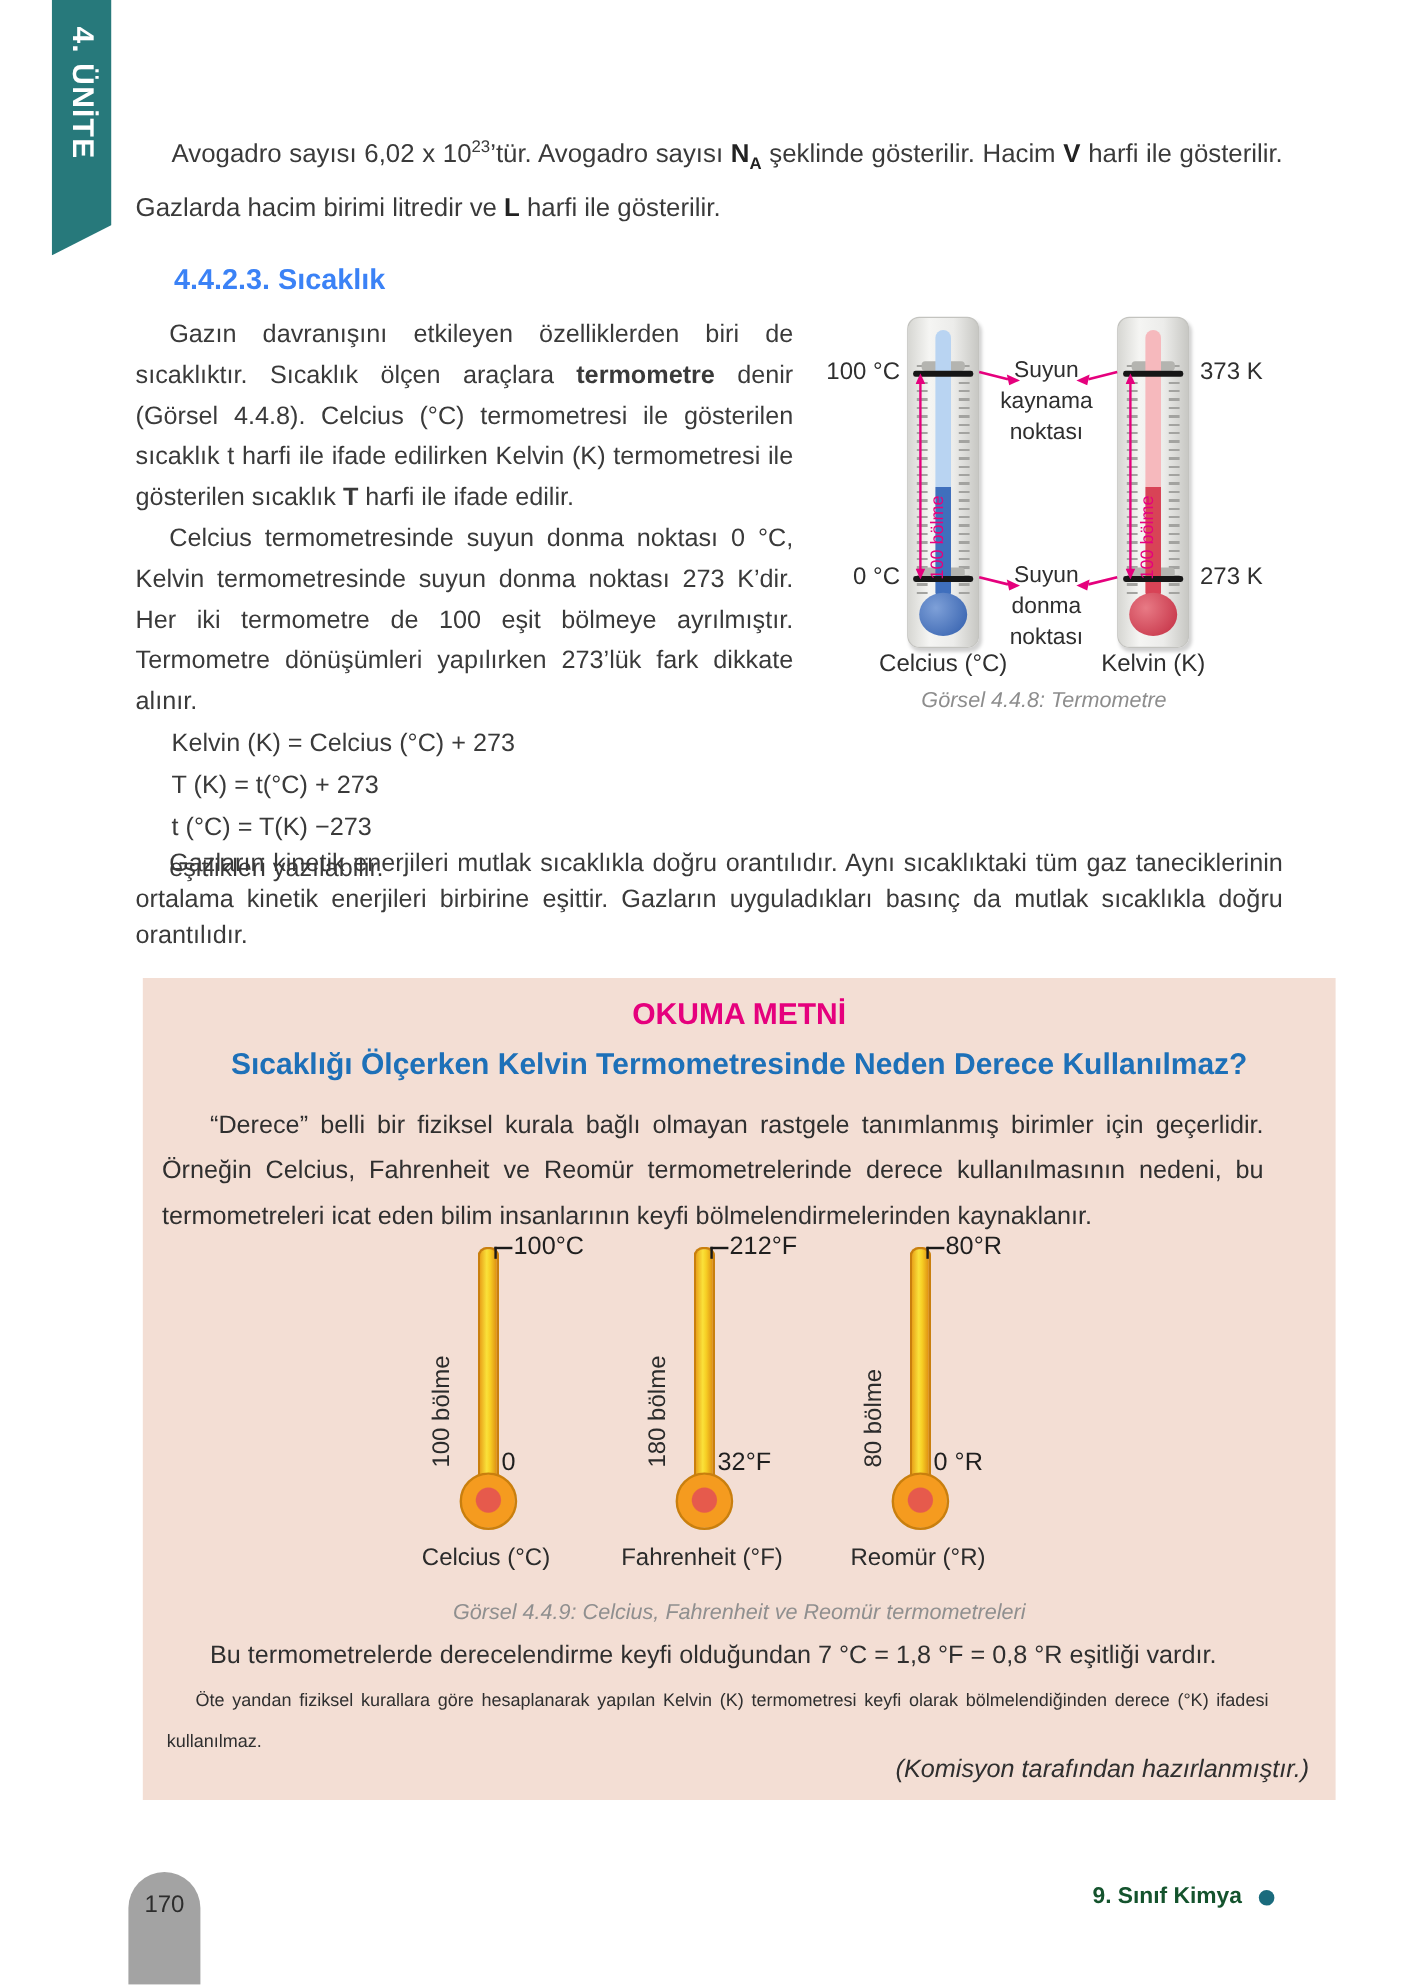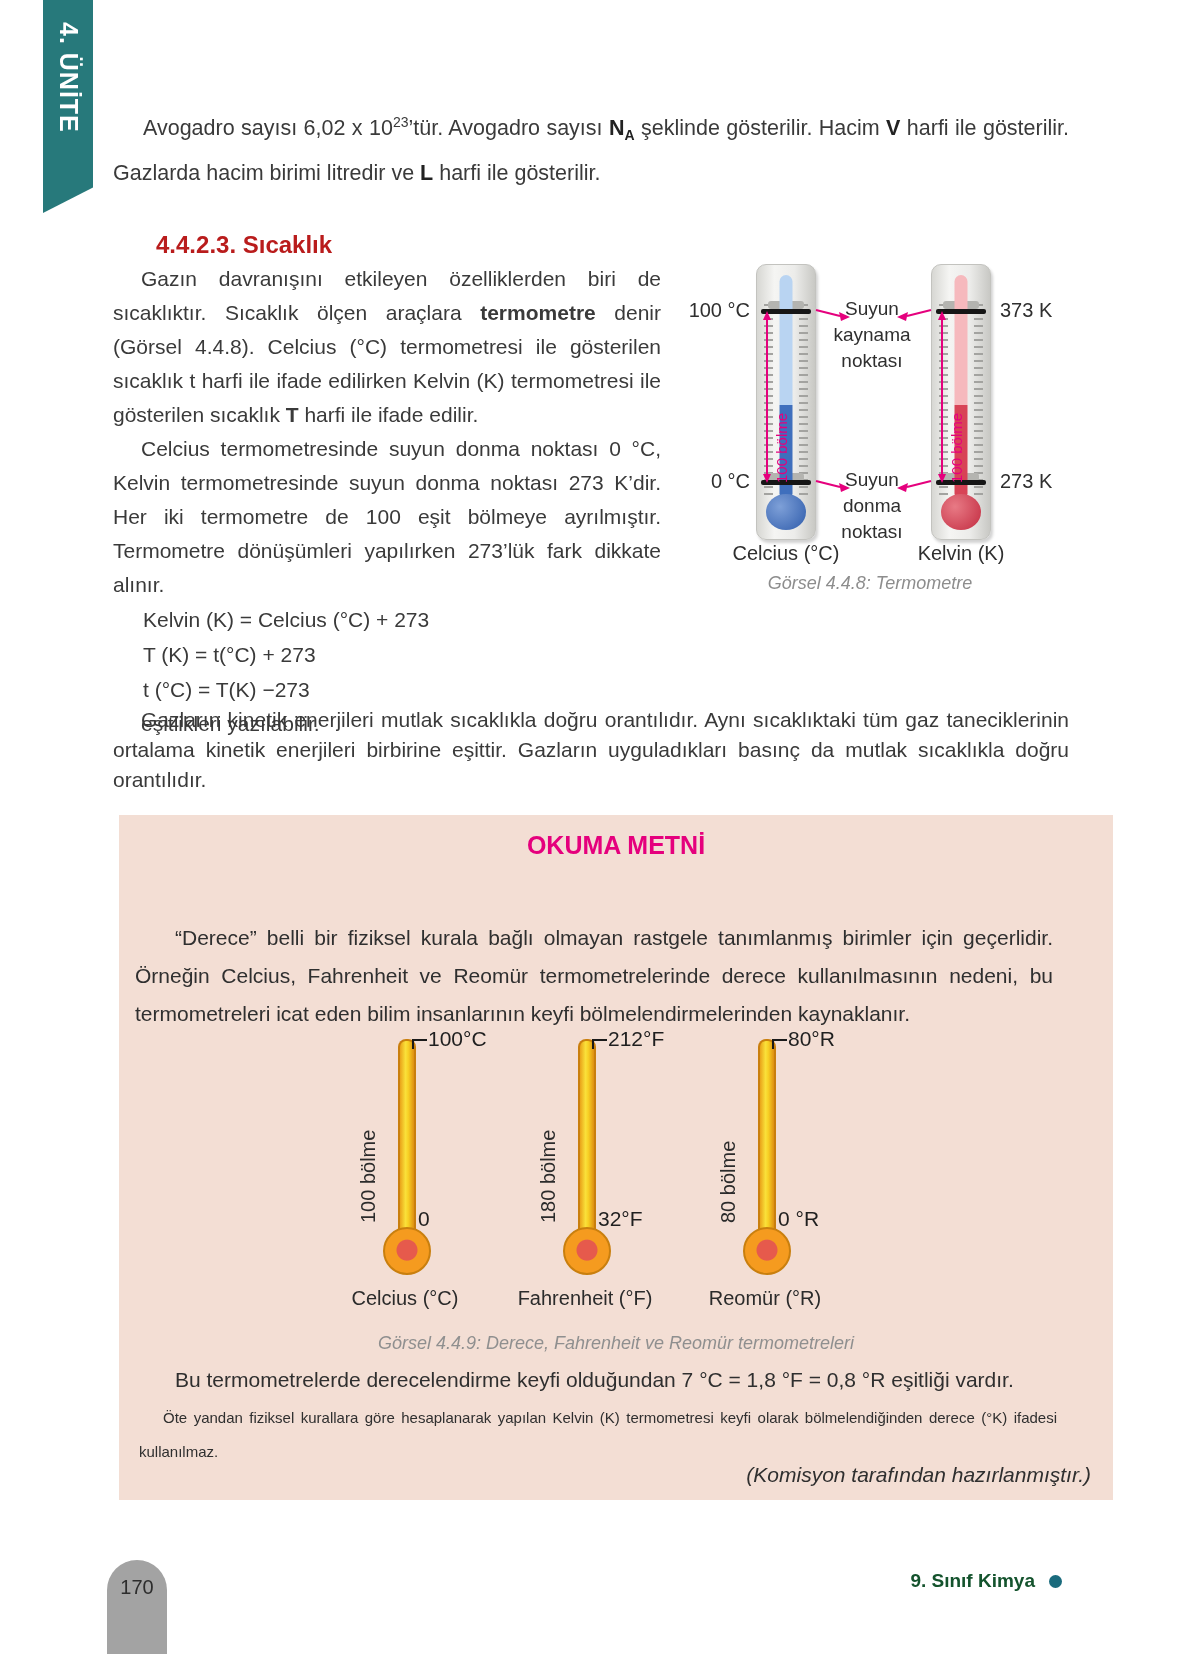--- a/index.html
+++ b/index.html
@@ -20,7 +20,7 @@
   sup,sub{font-size:14px;}
 
   
-  .heading{position:absolute;left:140px;top:215px;margin:16px;color:#b91c1c;
+  .heading{position:absolute;left:140px;top:215px;margin:5px;color:#3b82f6;
            font-size:24px;font-weight:bold;}
 
   .leftcol{position:absolute;left:113px;top:262px;width:548px;font-size:21px;line-height:34px;}

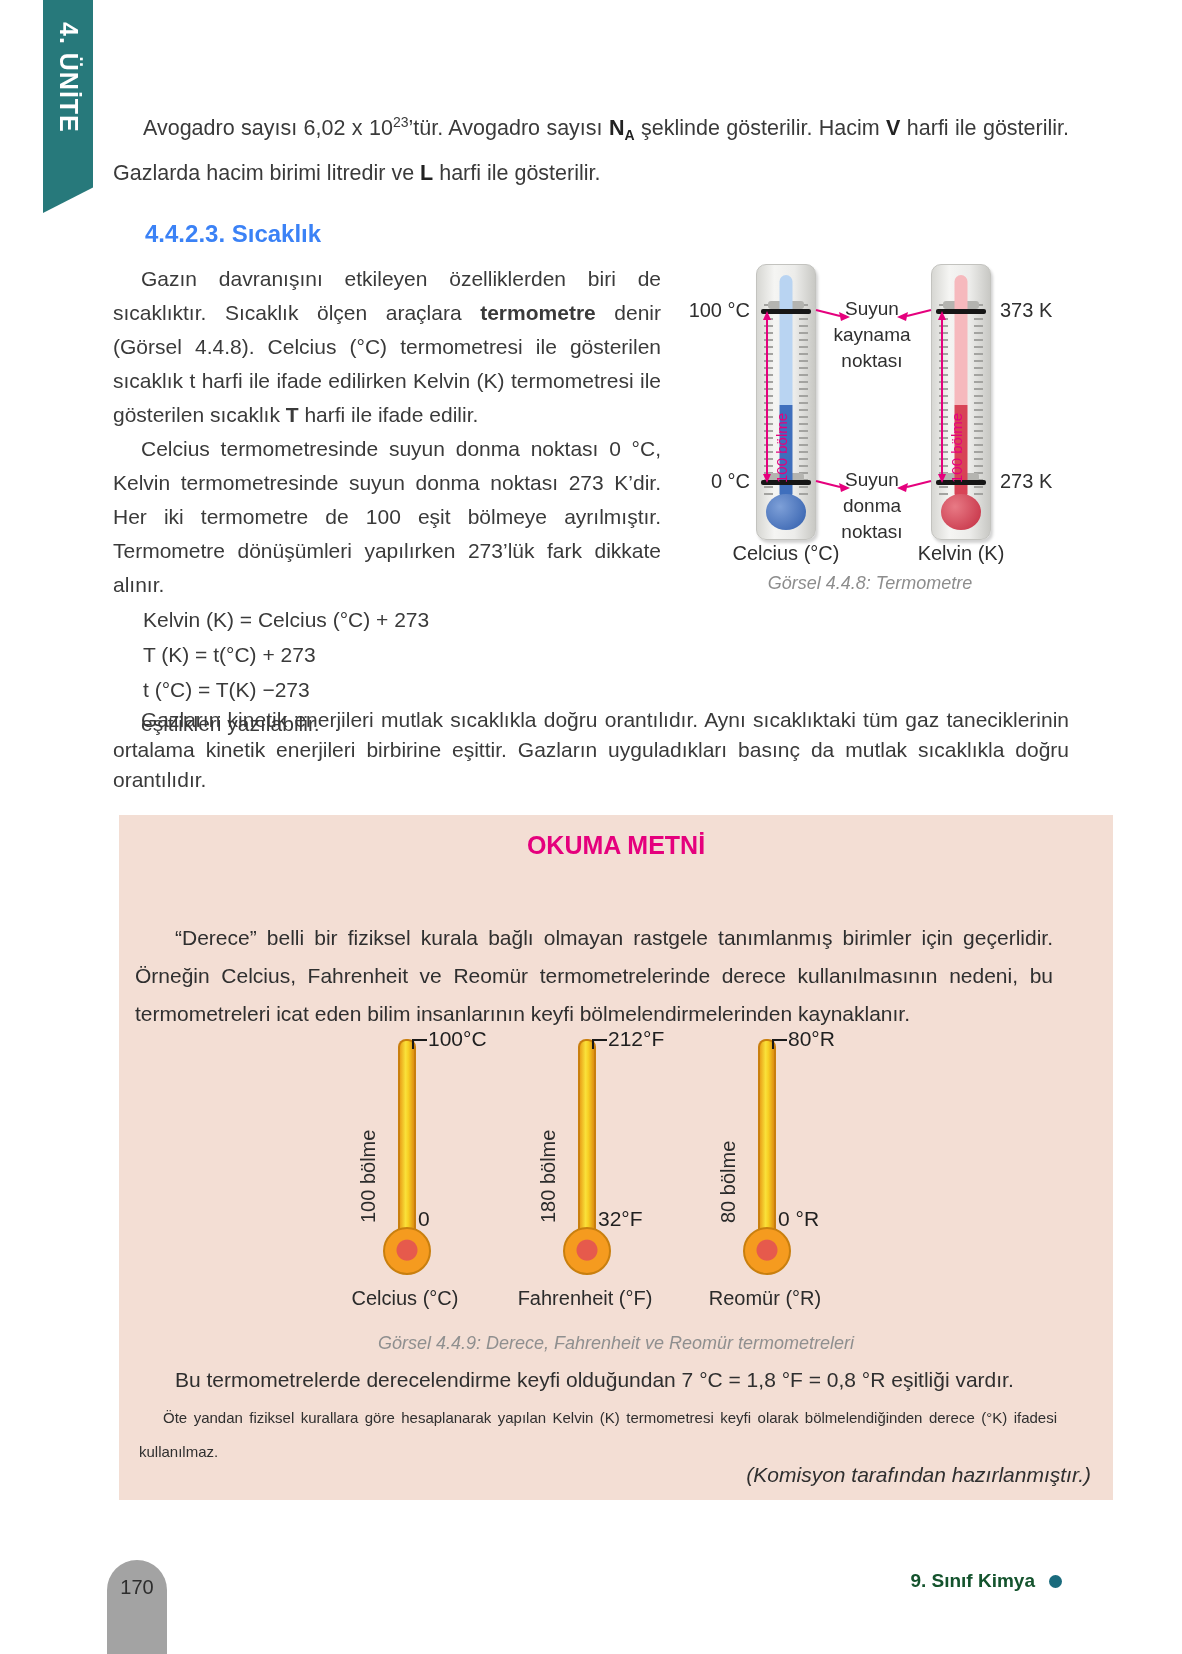--- a/index.html
+++ b/index.html
@@ -192,6 +192,7 @@
 
   <div class="rbox">
     <h4 class="rtitle">OKUMA METNİ</h4>
+    <h4 class="rsub">Sıcaklığı Ölçerken Kelvin Termometresinde Neden Derece Kullanılmaz?</h4>
     <p class="rp1">“Derece” belli bir fiziksel kurala bağlı olmayan rastgele tanımlanmış birimler için geçerlidir. Örneğin Celcius, Fahrenheit ve Reomür termometrelerinde derece kullanılmasının nedeni, bu termometreleri icat eden bilim insanlarının keyfi bölmelendirmelerinden kaynaklanır.</p>
 
     <div>

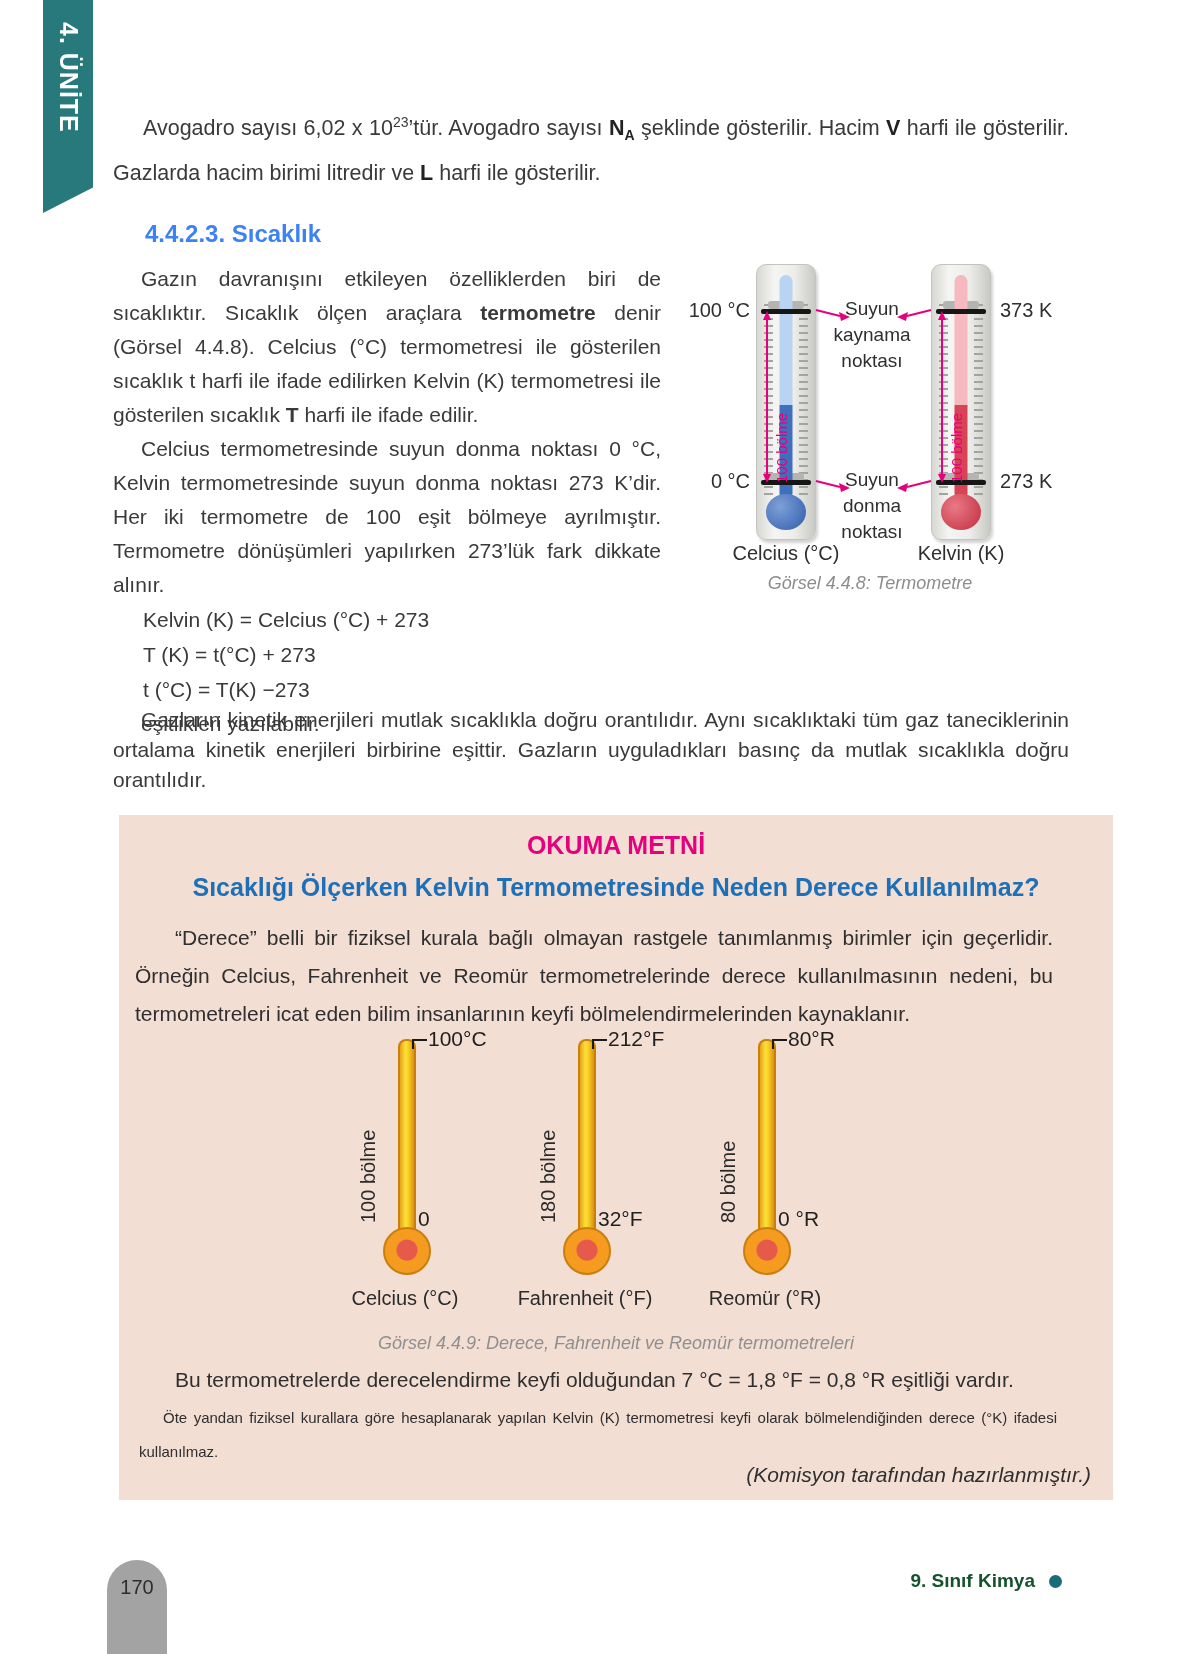--- a/index.html
+++ b/index.html
@@ -225,7 +225,7 @@
       <div class="yname" style="left:566px;">Reomür (°R)</div>
     </div>
 
-    <div class="rcap">Görsel 4.4.9: Derece, Fahrenheit ve Reomür termometreleri</div>
+    <div class="rcap">Görsel 4.4.9: Celcius, Fahrenheit ve Reomür termometreleri</div>
     <p class="rp2">Bu termometrelerde derecelendirme keyfi olduğundan 7 °C = 1,8 °F = 0,8 °R eşitliği vardır.</p>
     <p class="rp3">Öte yandan fiziksel kurallara göre hesaplanarak yapılan Kelvin (K) termometresi keyfi olarak bölmelendiğinden derece (°K) ifadesi kullanılmaz.</p>
     <p class="rcredit">(Komisyon tarafından hazırlanmıştır.)</p>

